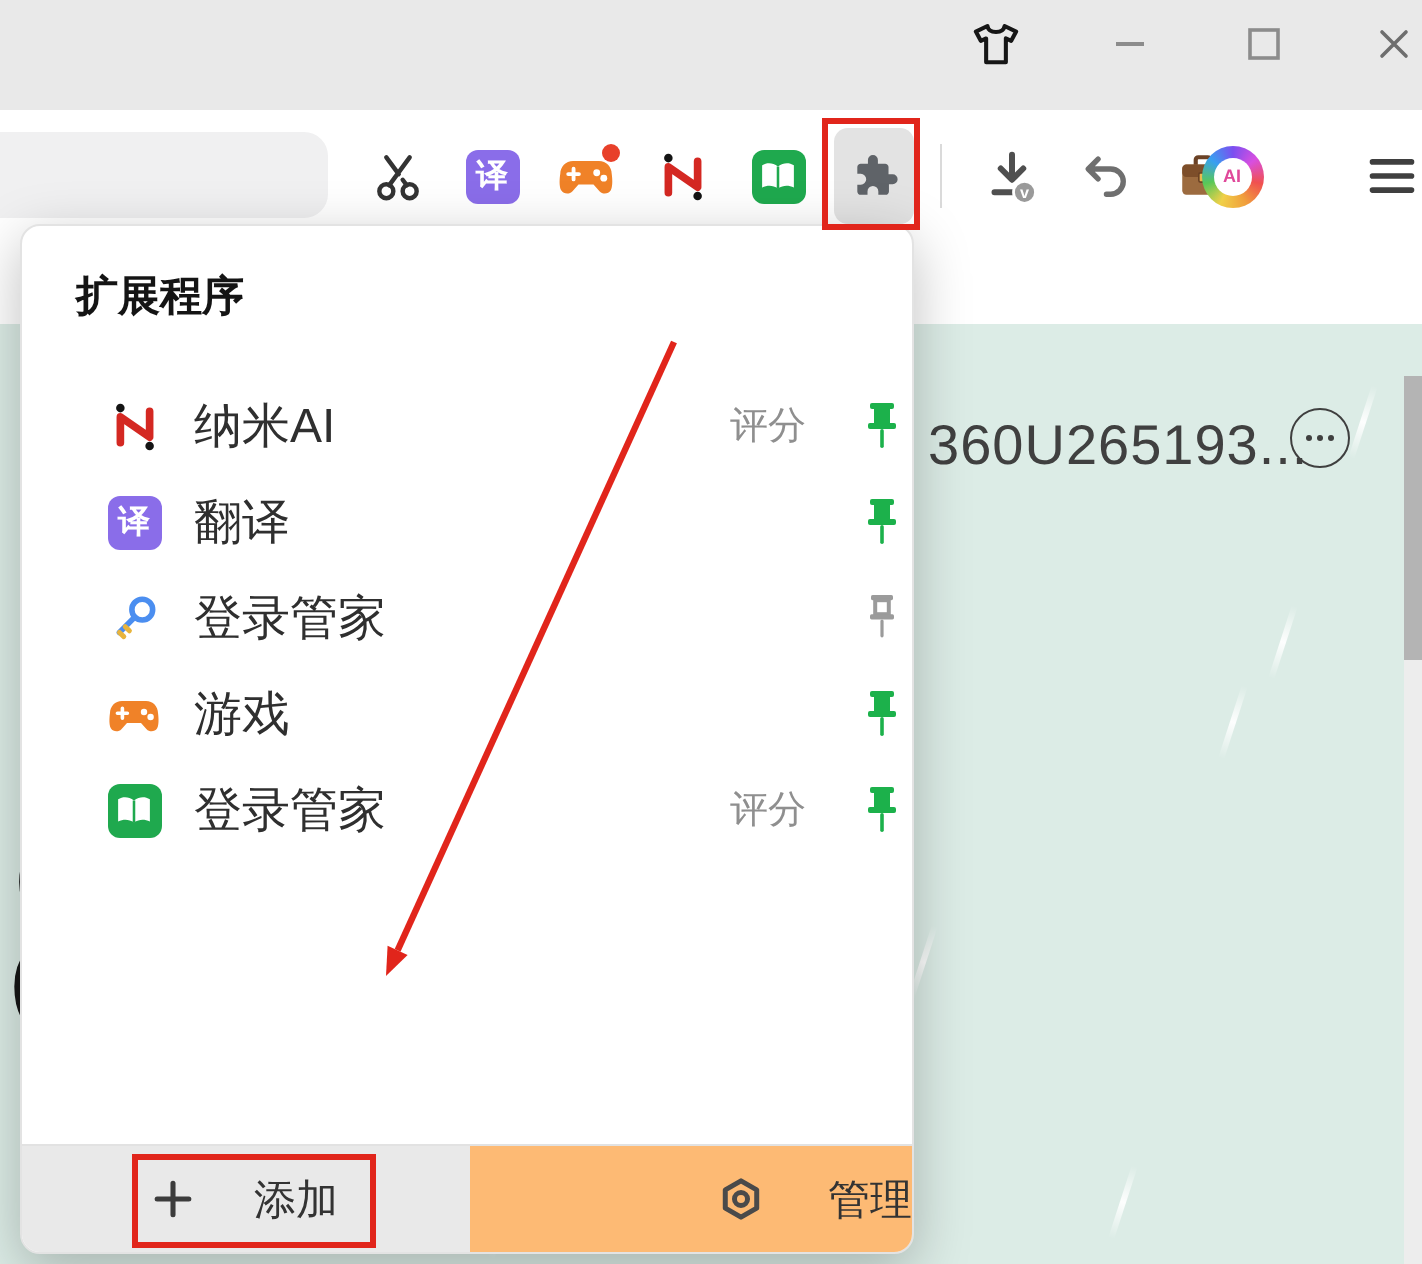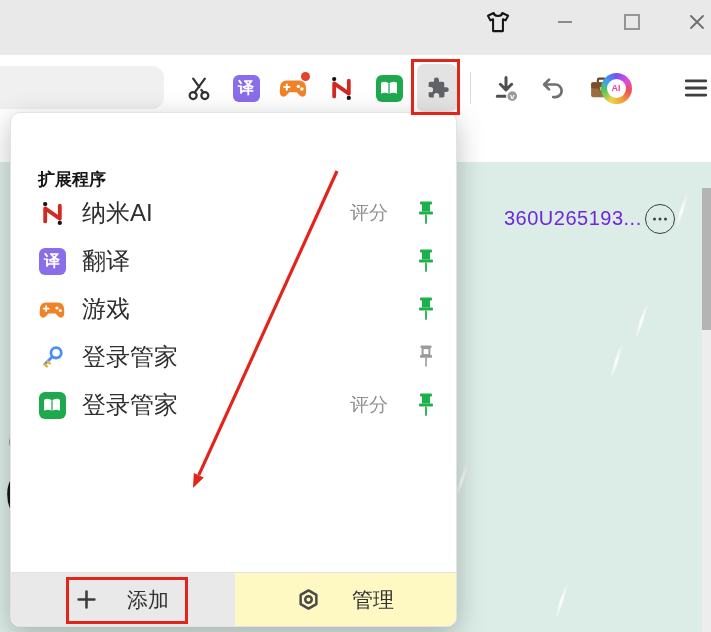--- a/index.html
+++ b/index.html
@@ -36,7 +36,7 @@
 
   
   .panel { position:absolute; left:10px; top:112px; width:447px; height:515px; background:#fff; border:1px solid #e3e3e3; border-radius:10px; box-shadow:0 8px 28px rgba(0,0,0,.25); z-index:10; }
-  .panel-title { position:absolute; left:27px; top:21px; font-size:17px; font-weight:bold; color:#141414;margin-top:34px; }
+  .panel-title { position:absolute; left:27px; top:21px; font-size:21px; font-weight:bold; color:#141414; }
   .ext-list { position:absolute; left:1px; top:76px; width:100%;text-align:center; }
   .ext-row { height:48px; display:flex; align-items:center; padding:0 22px 0 26px; cursor:pointer; }
   .ricon { width:28px; height:28px; display:flex; align-items:center; justify-content:center; flex:0 0 28px; }

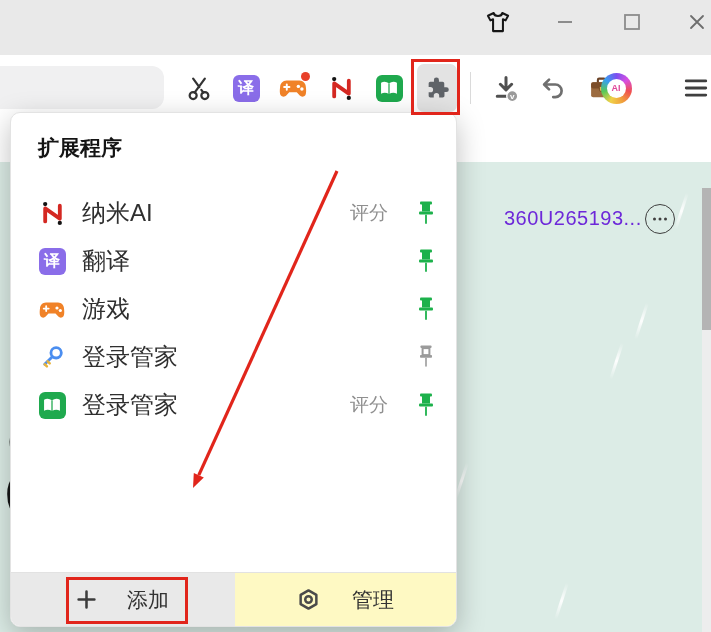--- a/index.html
+++ b/index.html
@@ -37,7 +37,7 @@
   
   .panel { position:absolute; left:10px; top:112px; width:447px; height:515px; background:#fff; border:1px solid #e3e3e3; border-radius:10px; box-shadow:0 8px 28px rgba(0,0,0,.25); z-index:10; }
   .panel-title { position:absolute; left:27px; top:21px; font-size:21px; font-weight:bold; color:#141414; }
-  .ext-list { position:absolute; left:1px; top:76px; width:100%;text-align:center; }
+  .ext-list { position:absolute; left:16px; top:76px; width:100%;text-align:center; }
   .ext-row { height:48px; display:flex; align-items:center; padding:0 22px 0 26px; cursor:pointer; }
   .ricon { width:28px; height:28px; display:flex; align-items:center; justify-content:center; flex:0 0 28px; }
   .rlabel { margin-left:16px; font-size:24px; color:#2f2f2f; white-space:nowrap; }

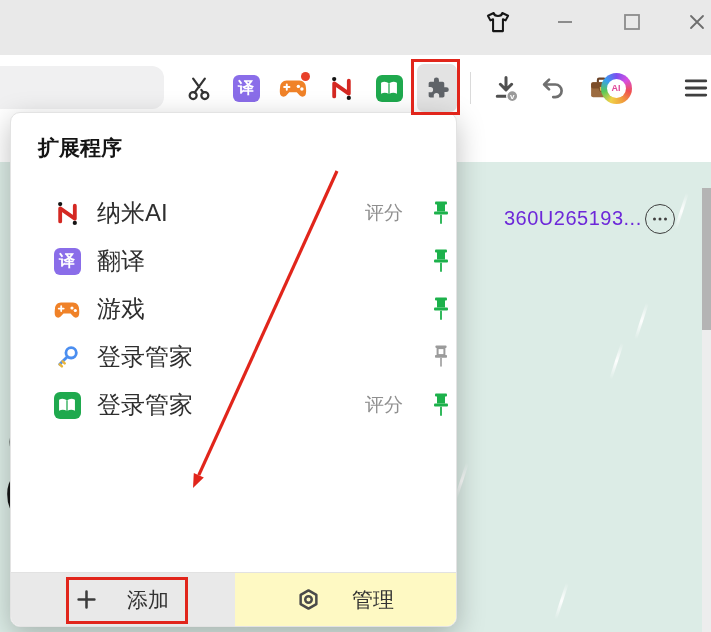--- a/index.html
+++ b/index.html
@@ -28,7 +28,7 @@
   
   .page { position:absolute; left:0; top:162px; width:711px; height:470px; background:#dcece6; }
   .big-glyph { position:absolute; left:-2px; top:236px; font-size:150px; line-height:1; font-weight:bold; color:#161616; font-family:"DejaVu Sans",sans-serif; }
-  .user-row-text { position:absolute; left:464px; top:45px; font-size:20px; color:#6d28d9; letter-spacing:0.5px;margin-left:40px; }
+  .user-row-text { position:absolute; left:464px; top:45px; font-size:28px; color:#404040; letter-spacing:0.5px; }
   .ellipsis-btn { position:absolute; left:645px; top:42px; width:30px; height:30px; border:1.7px solid #3f3f3f; border-radius:50%; display:flex; align-items:center; justify-content:center; cursor:pointer; background:transparent; }
   .streak { position:absolute; width:2.5px; height:38px; background:linear-gradient(to bottom, rgba(255,255,255,0), rgba(255,255,255,0.95), rgba(255,255,255,0)); transform:rotate(18deg); }
   .scroll-track { position:absolute; right:0; top:26px; width:9px; height:444px; background:#ededed; }

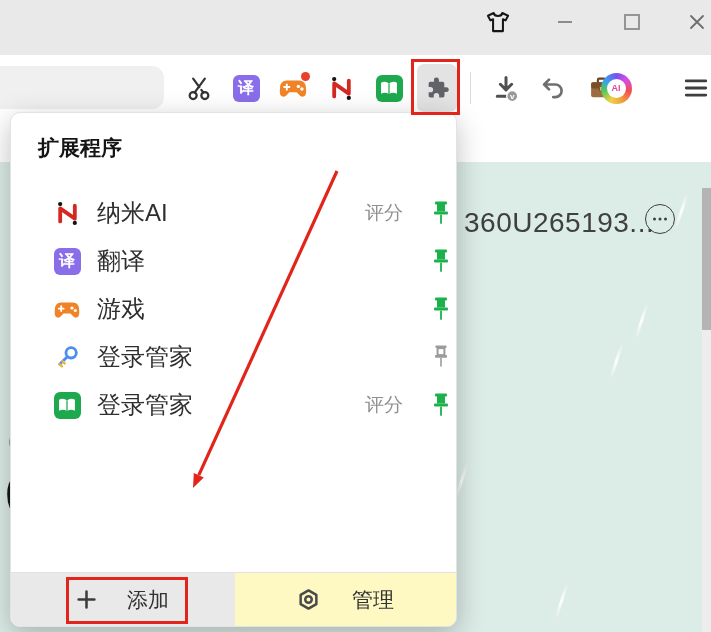--- a/index.html
+++ b/index.html
@@ -265,22 +265,6 @@
 
       <div class="ext-row">
         <span class="ricon">
-            <svg width="29" height="25" viewBox="0 0 28 24">
-              <use href="#sym-game"></use>
-            </svg>
-          </span>
-        <span class="rlabel">游戏</span>
-        <span class="spacer"></span>
-        <span class="rating"></span>
-        <span class="pin pin-green">
-            <svg width="18" height="26" viewBox="0 0 18 26">
-              <use href="#sym-pin-solid"></use>
-            </svg>
-          </span>
-      </div>
-
-      <div class="ext-row">
-        <span class="ricon">
           <svg width="27" height="27" viewBox="0 0 26 26">
             <circle cx="16.5" cy="8.5" r="5" fill="none" stroke="#4b8ef0" stroke-width="2.7"></circle>
             <path d="M12.8 12.2 L5.5 19.5" stroke="#4b8ef0" stroke-width="2.7" stroke-linecap="round"></path>
@@ -299,6 +283,22 @@
 
       <div class="ext-row">
         <span class="ricon">
+            <svg width="29" height="25" viewBox="0 0 28 24">
+              <use href="#sym-game"></use>
+            </svg>
+          </span>
+        <span class="rlabel">游戏</span>
+        <span class="spacer"></span>
+        <span class="rating"></span>
+        <span class="pin pin-green">
+            <svg width="18" height="26" viewBox="0 0 18 26">
+              <use href="#sym-pin-solid"></use>
+            </svg>
+          </span>
+      </div>
+
+      <div class="ext-row">
+        <span class="ricon">
           <div class="badge-square badge-book">
               <svg width="18" height="15" viewBox="0 0 17 14">
                 <use href="#sym-book"></use>

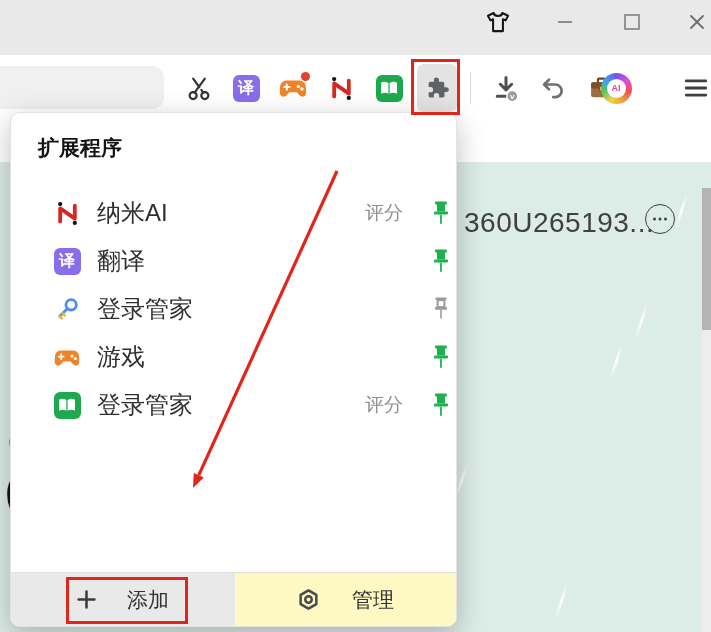--- a/index.html
+++ b/index.html
@@ -49,7 +49,7 @@
 
   .panel-footer { position:absolute; left:0; bottom:0; width:100%; height:54px; border-top:1px solid #e2e2e2; display:flex; }
   .footer-add { width:224px; background:#e9e9e9; border-bottom-left-radius:9px; display:flex; align-items:center; justify-content:center; gap:11px; cursor:pointer; }
-  .footer-manage { flex:1; background:#fef9c3; border-bottom-right-radius:9px; display:flex; align-items:center; justify-content:center; gap:12px; cursor:pointer; }
+  .footer-manage { flex:1; background:#fdba74; border-bottom-right-radius:9px; display:flex; align-items:center; justify-content:flex-end; gap:12px; cursor:pointer; }
   .footer-label { font-size:21px; color:#333;margin-left:20px; }
 
   

